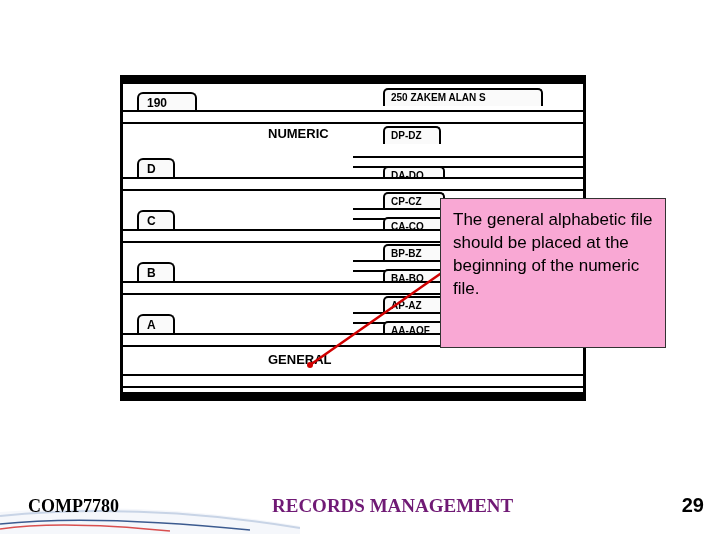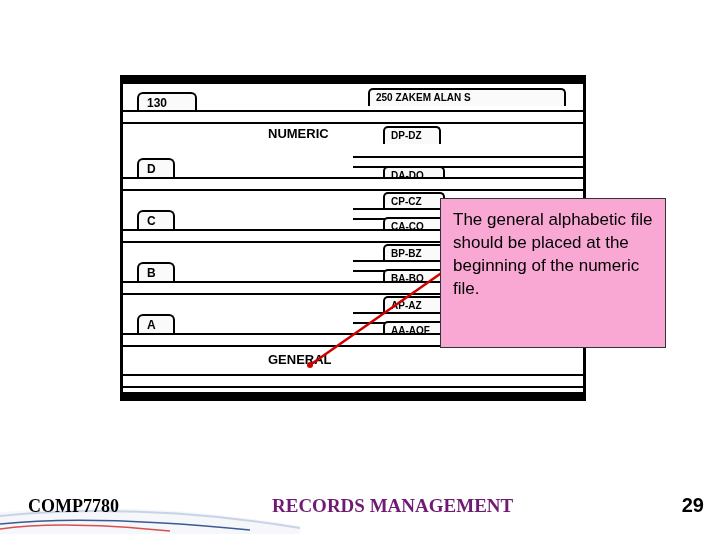--- a/index.html
+++ b/index.html
@@ -26,7 +26,7 @@
 
     <div class="slot" style="top:0"></div>
 
-    <div class="primary-tab" style="left:14px;top:14px;width:60px">130</div>
+    <div class="primary-tab" style="left:14px;top:14px;width:60px">190</div>
     <div class="guide-tab" style="left:245px;top:10px;width:198px">250   ZAKEM ALAN S</div>
     <div class="drawer" style="top:32px;height:10px"></div>
 

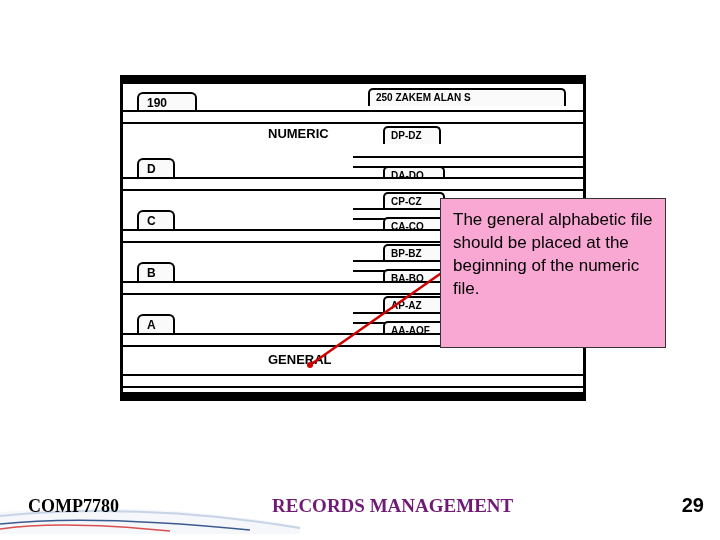--- a/index.html
+++ b/index.html
@@ -27,7 +27,7 @@
     <div class="slot" style="top:0"></div>
 
     <div class="primary-tab" style="left:14px;top:14px;width:60px">190</div>
-    <div class="guide-tab" style="left:245px;top:10px;width:198px">250   ZAKEM ALAN S</div>
+    <div class="guide-tab" style="left:260px;top:10px;width:160px">250   ZAKEM ALAN S</div>
     <div class="drawer" style="top:32px;height:10px"></div>
 
     <div class="section-label" style="left:145px;top:48px">NUMERIC</div>

